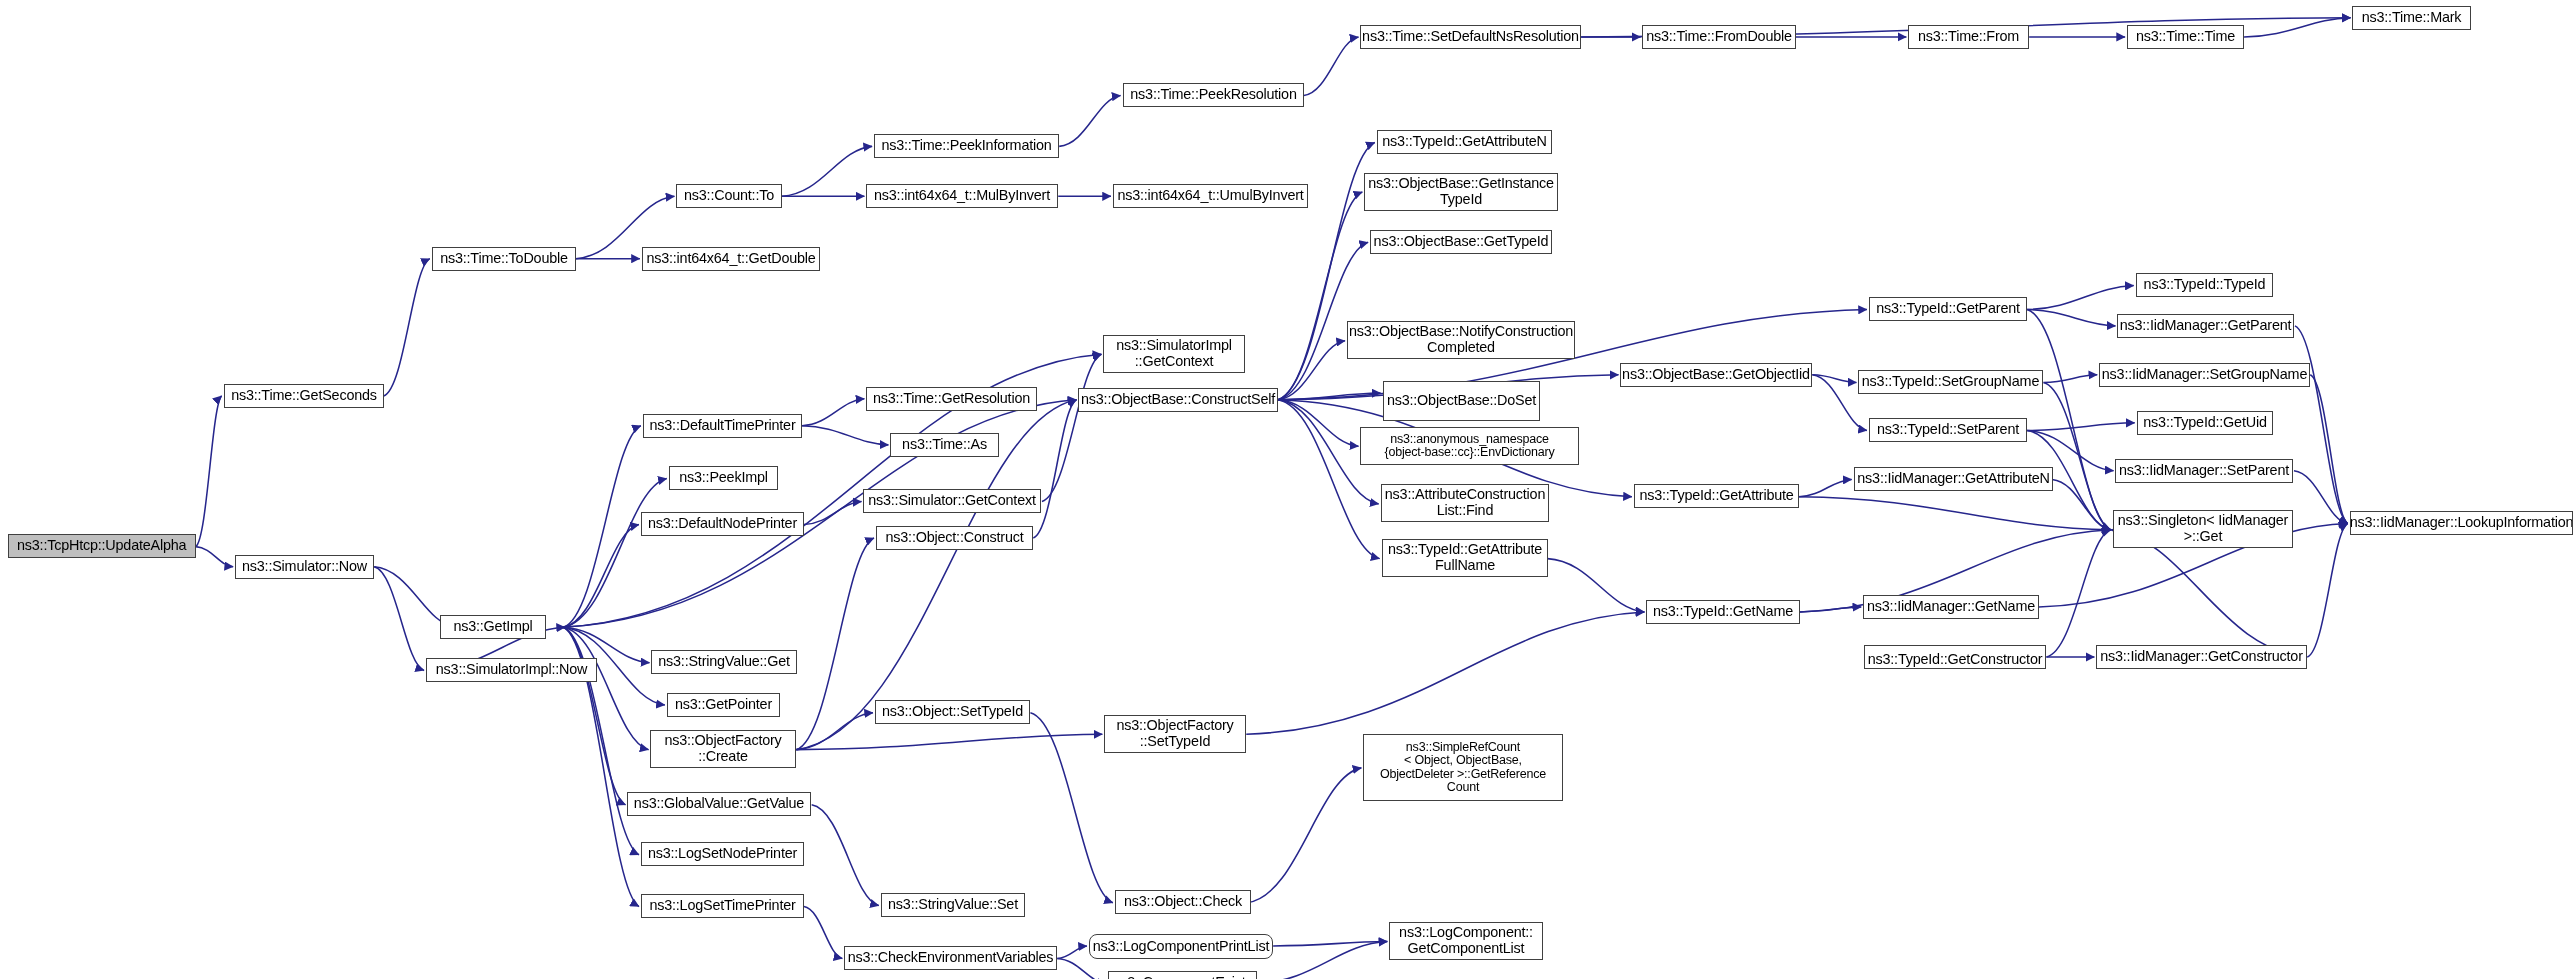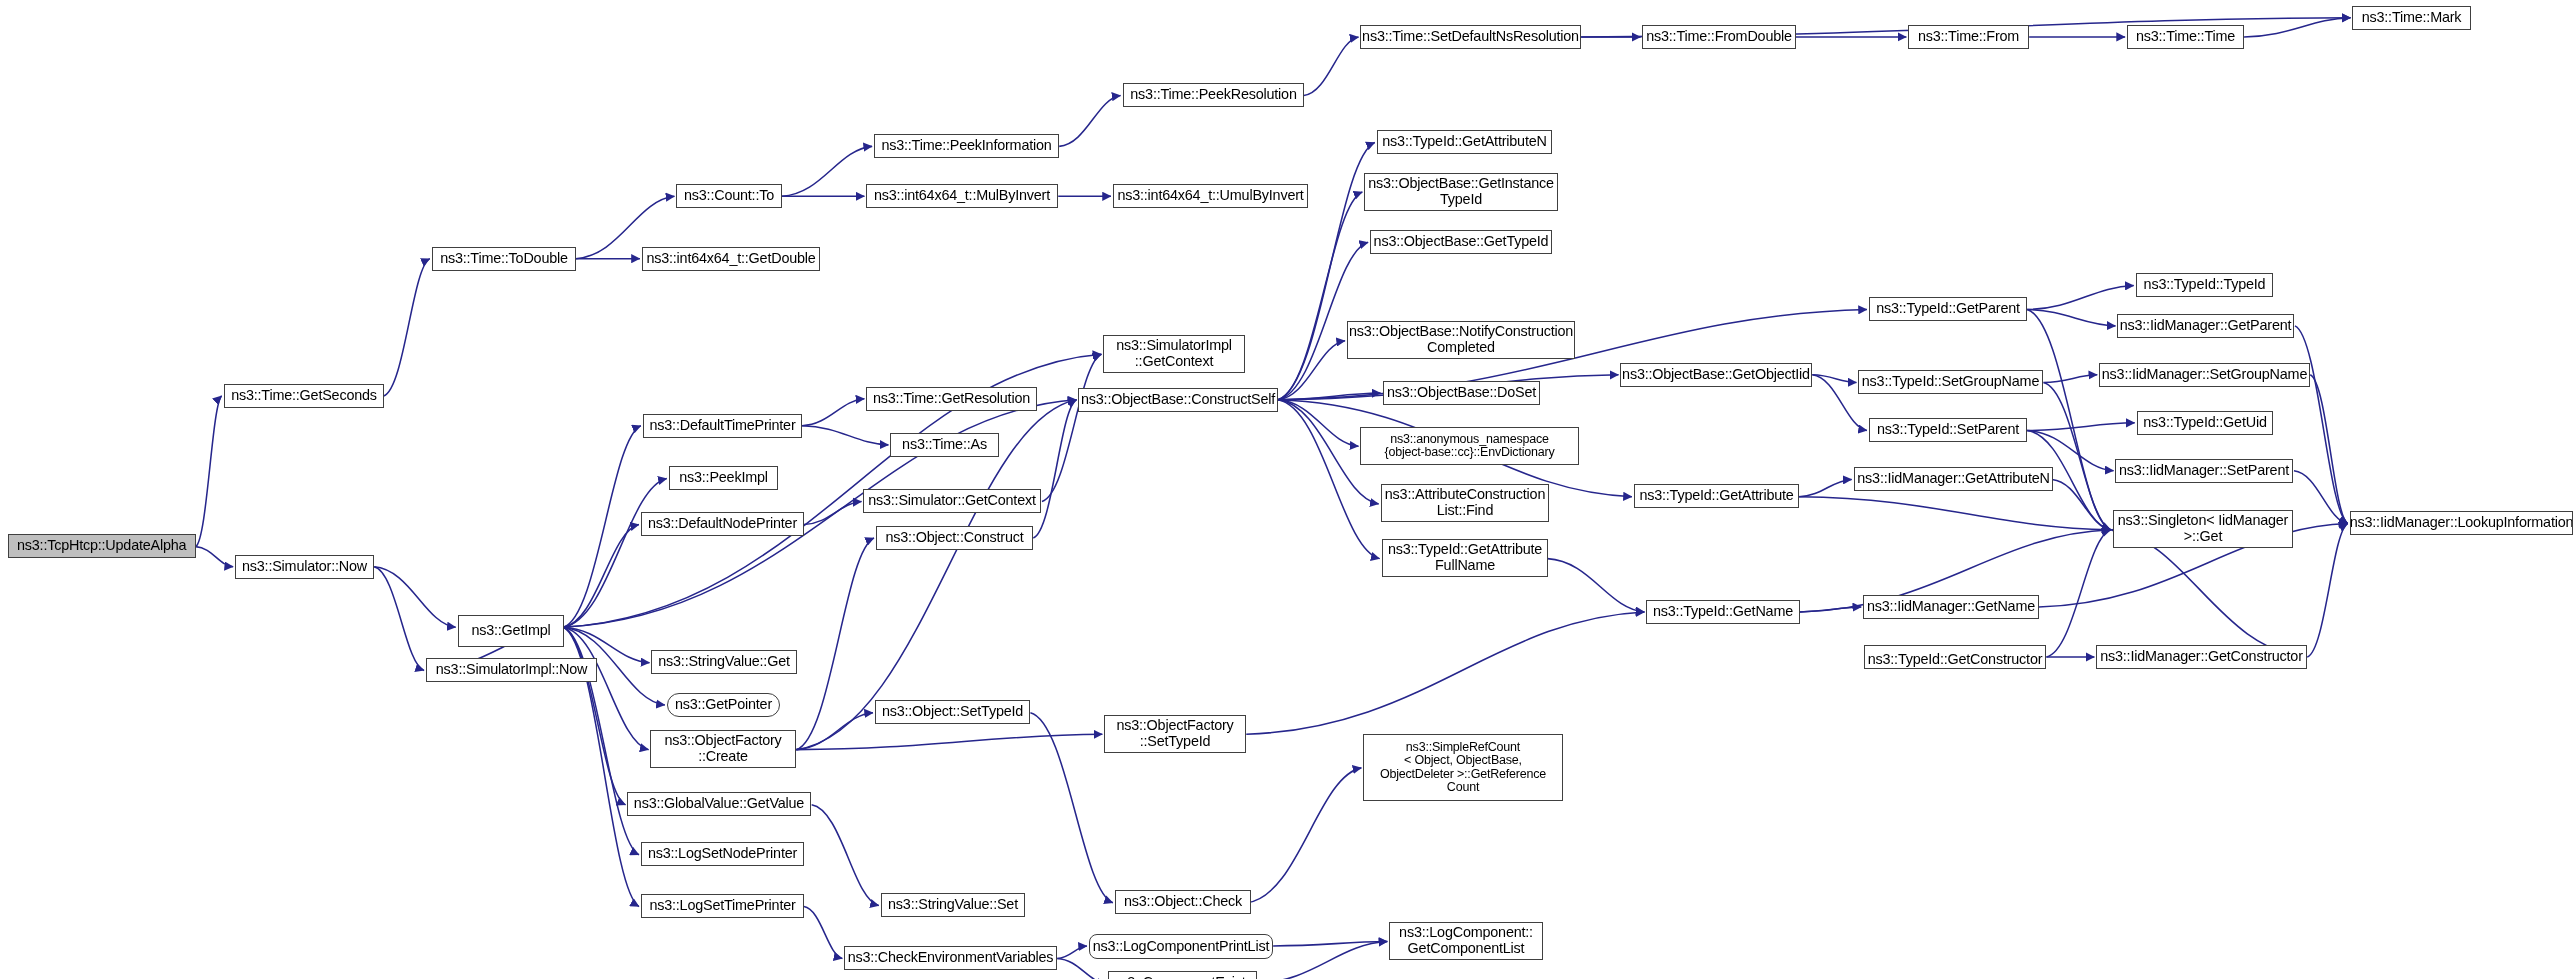--- a/index.html
+++ b/index.html
@@ -244,7 +244,7 @@
         <span>ns3::ObjectBase::NotifyConstruction
 Completed</span>
       </div>
-      <div class="node" style="left: 1383px; top: 381px; width: 157px; height: 24px;">
+      <div class="node" style="left: 1383px; top: 381px; width: 157px; height: 40px;">
         <span>ns3::ObjectBase::DoSet</span>
       </div>
       <div class="node small" style="left: 1360px; top: 427px; width: 219px; height: 38px;">

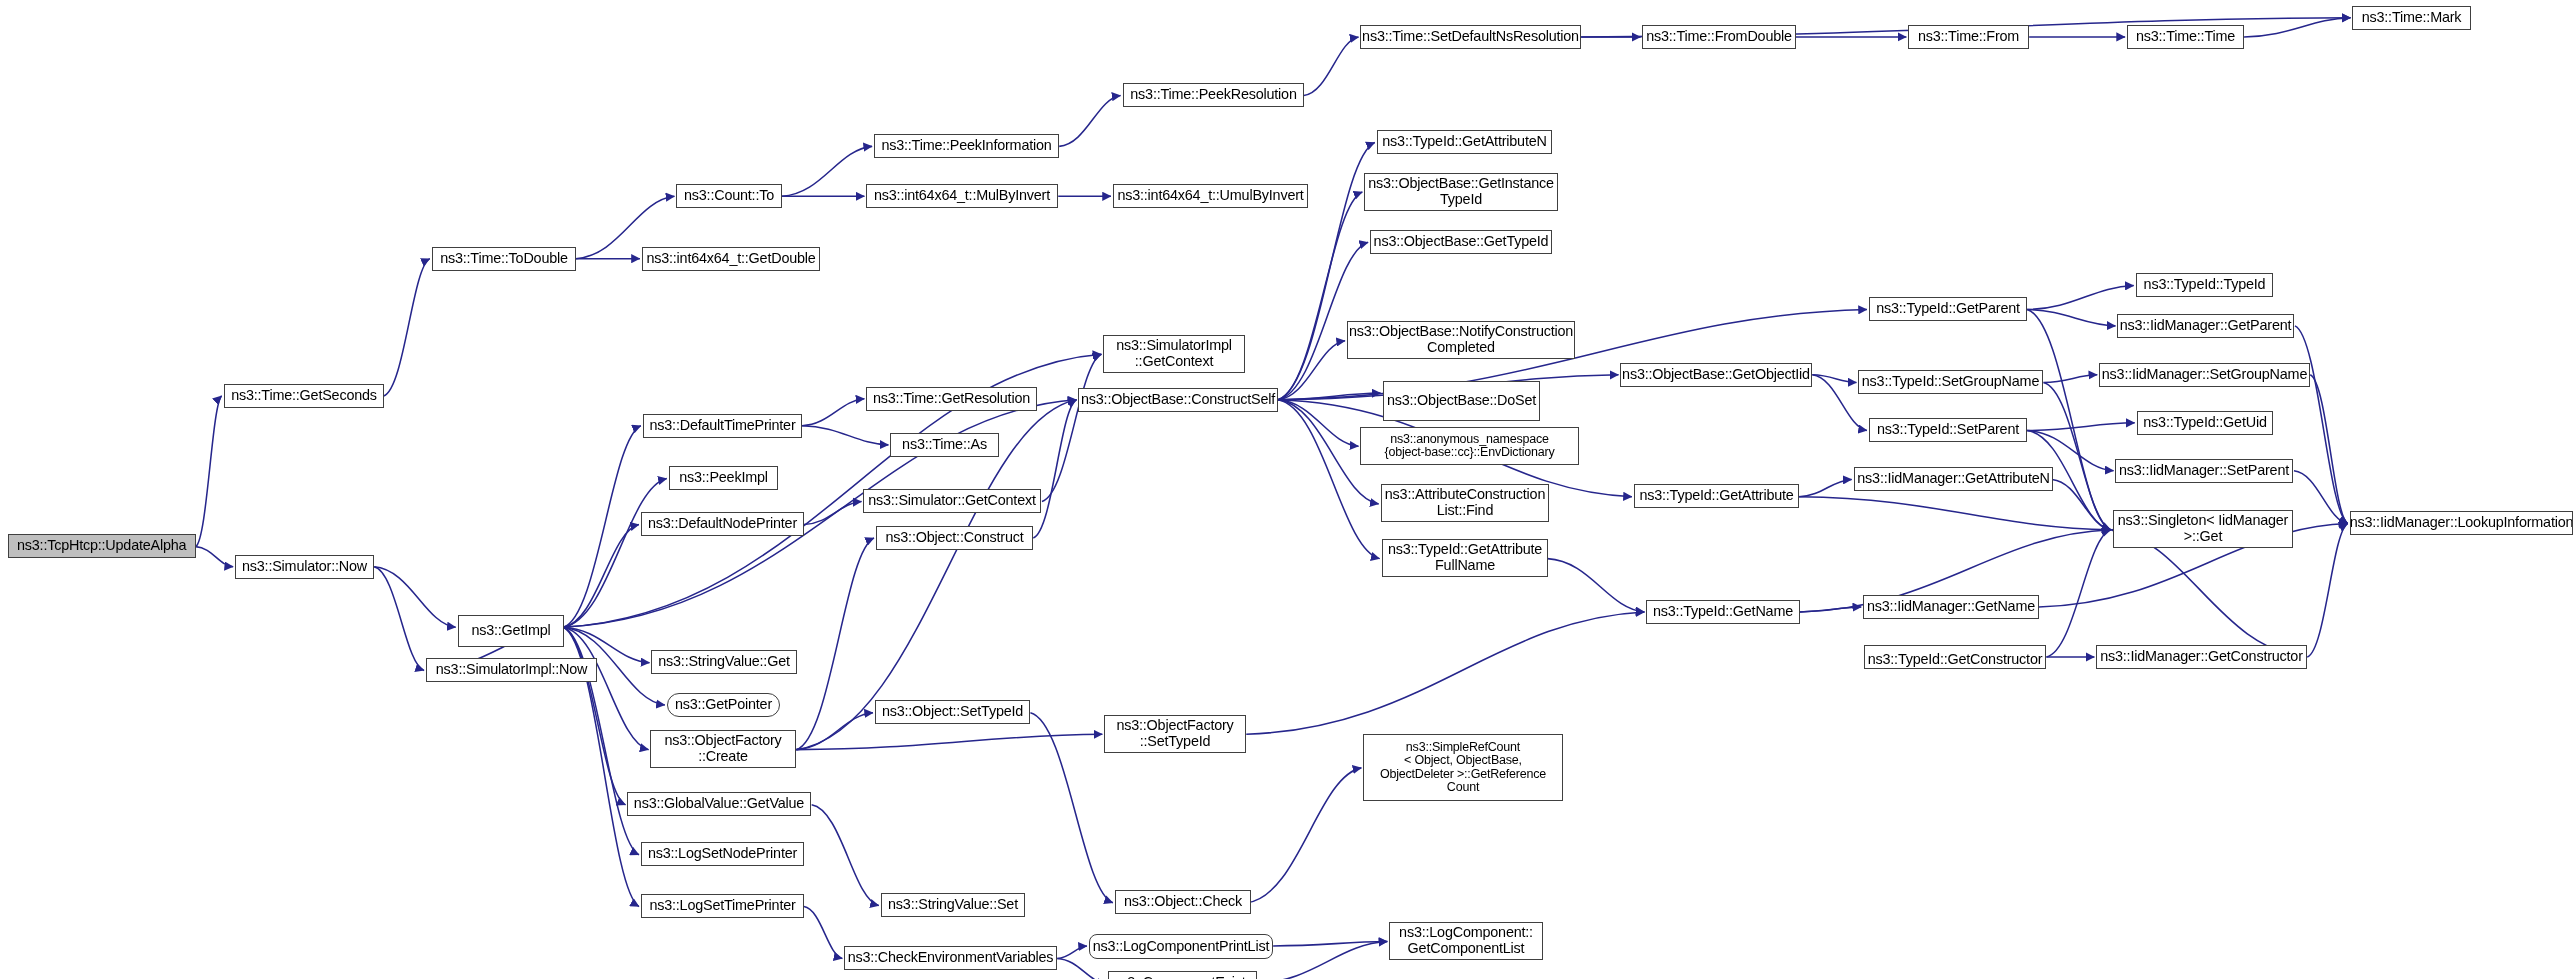--- a/index.html
+++ b/index.html
@@ -155,7 +155,7 @@
       <div class="node" style="left: 2352px; top: 5.8px; width: 119px; height: 24px;">
         <span>ns3::Time::Mark</span>
       </div>
-      <div class="node" style="left: 458px; top: 615px; width: 106px; height: 32px;">
+      <div class="node" style="left: 440px; top: 615px; width: 106px; height: 24px;">
         <span>ns3::GetImpl</span>
       </div>
       <div class="node" style="left: 426px; top: 658px; width: 171px; height: 24px;">

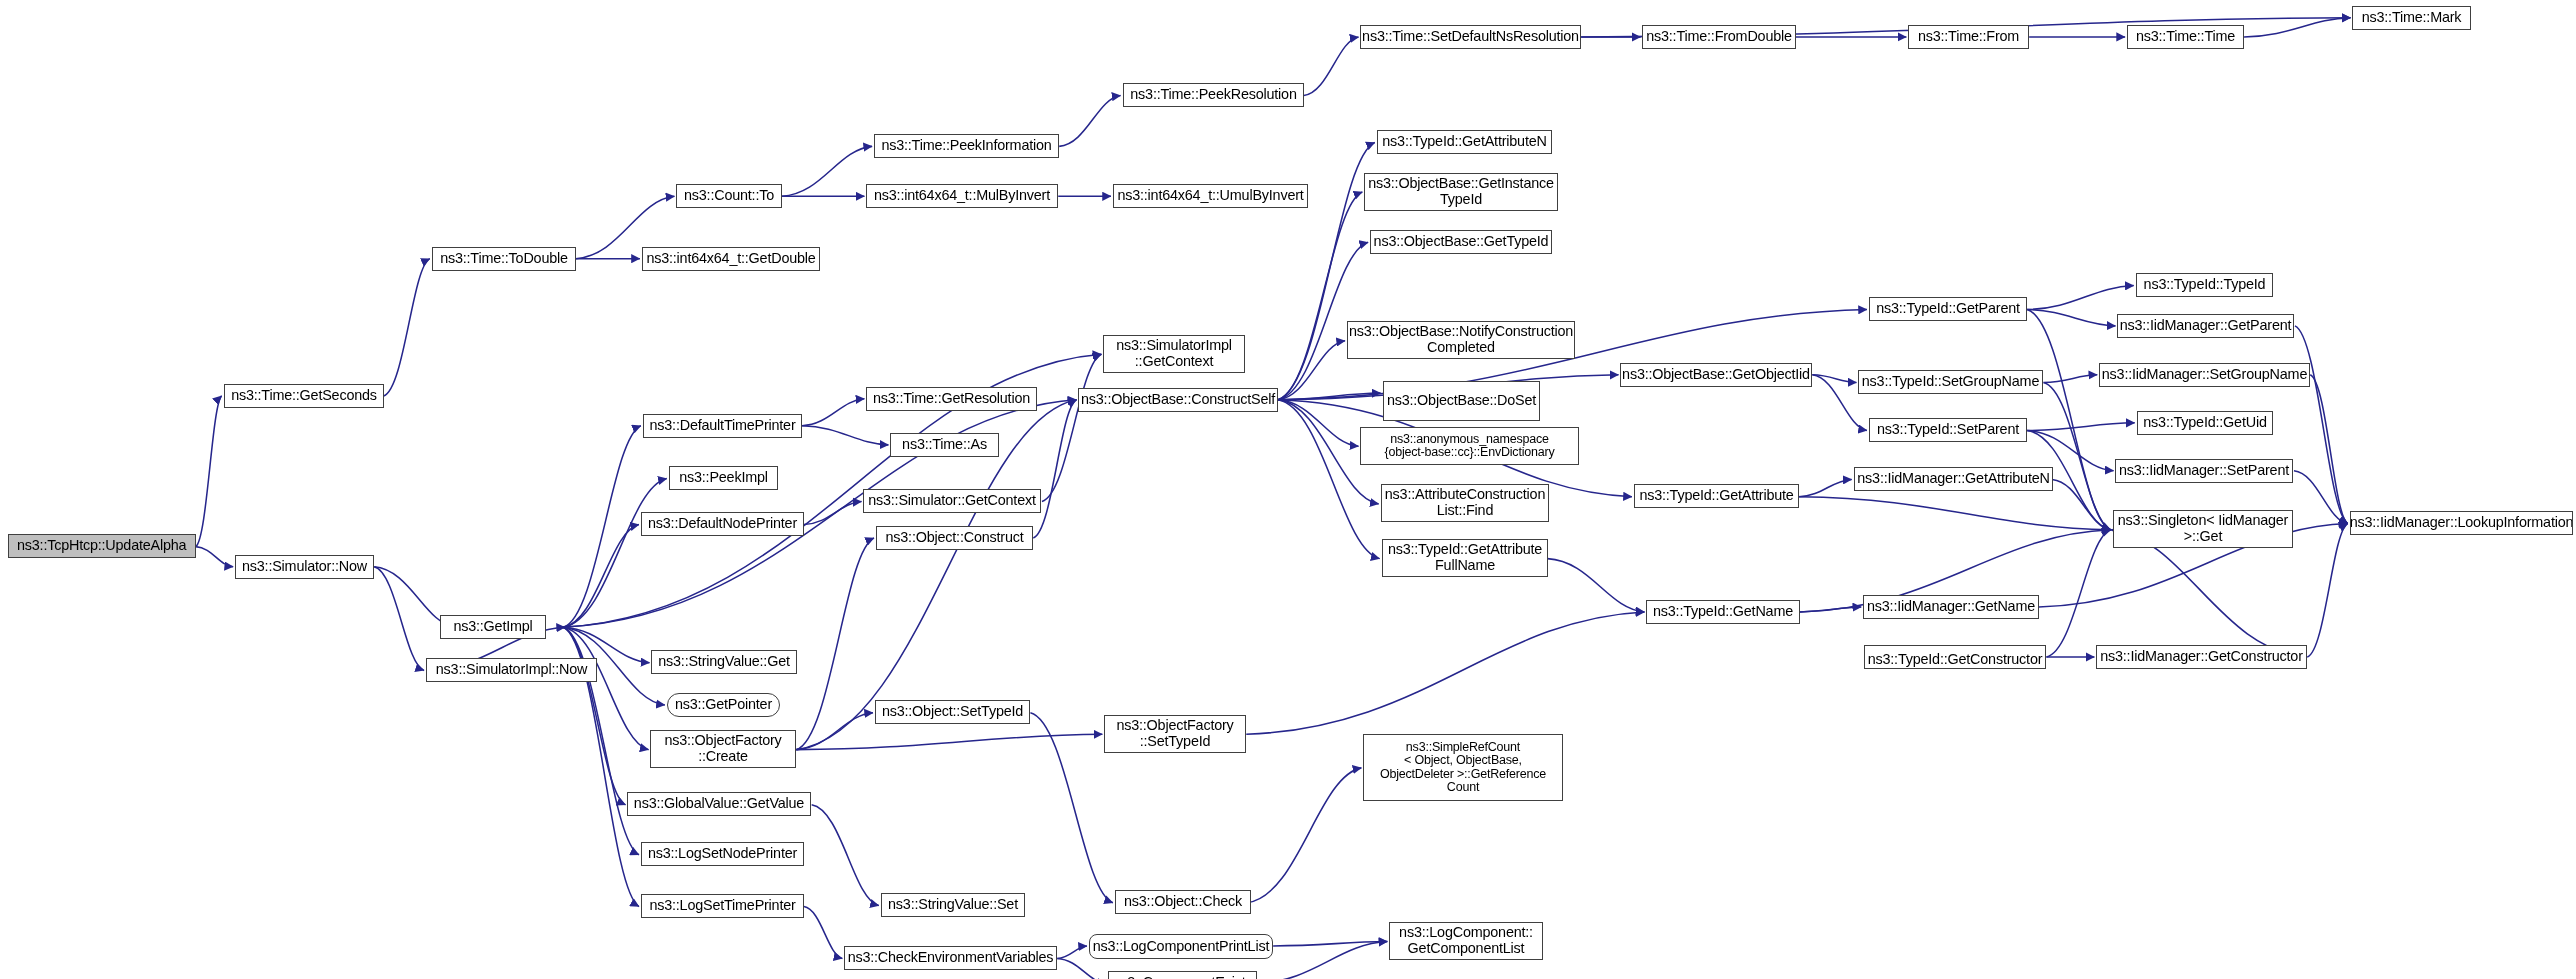--- a/index.html
+++ b/index.html
@@ -173,7 +173,7 @@
       <div class="node" style="left: 651px; top: 650px; width: 146px; height: 24px;">
         <span>ns3::StringValue::Get</span>
       </div>
-      <div class="node" style="left: 667px; top: 693px; width: 113px; height: 24px; border-radius: 12px;">
+      <div class="node" style="left: 667px; top: 693px; width: 113px; height: 24px;">
         <span>ns3::GetPointer</span>
       </div>
       <div class="node" style="left: 650px; top: 730px; width: 146px; height: 38px;">

